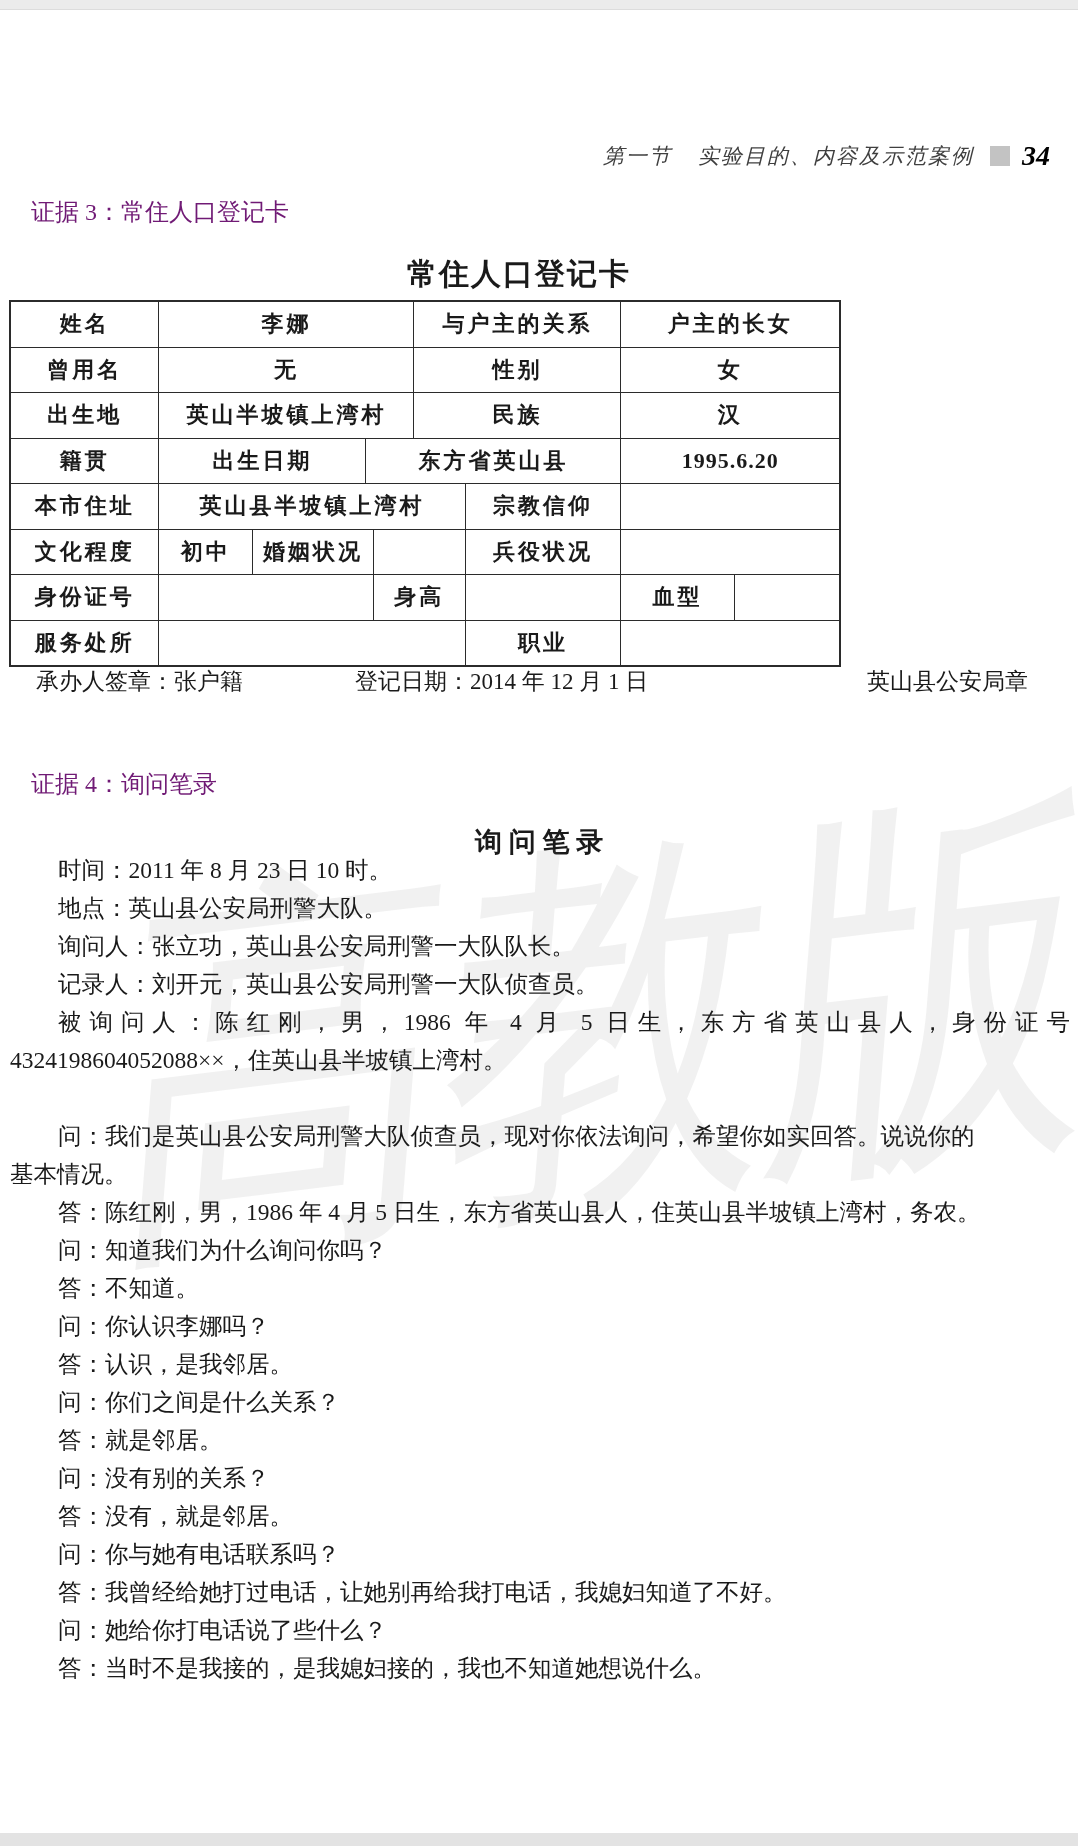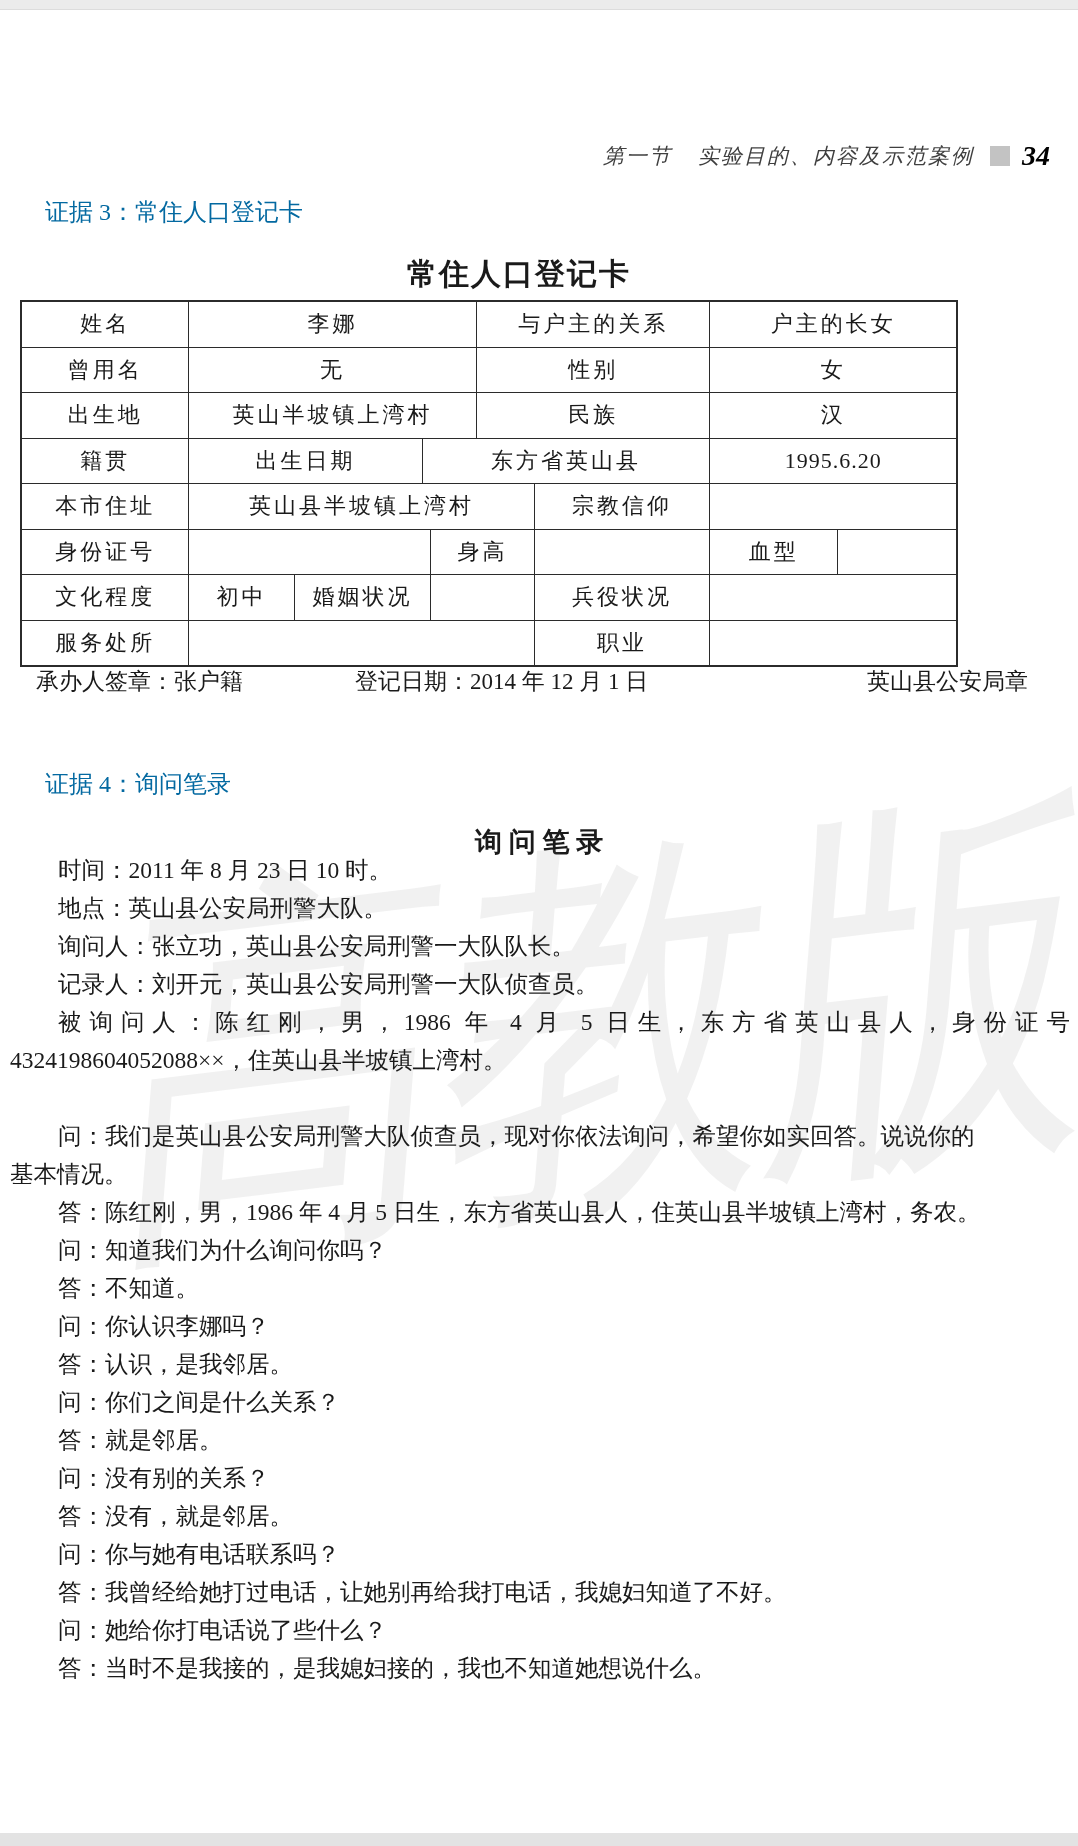--- a/index.html
+++ b/index.html
@@ -20,7 +20,7 @@
   .run-head .sq { width:20px; height:20px; background:#c3c3c3; margin:0 12px 0 16px; }
   .run-head .pno { font-family:"Liberation Serif", serif; font-size:28px; font-weight:bold; color:#000; }
 
-  .ev-heading { position:absolute; left:45px; font-size:24px; color:#0369a1; }
+  .ev-heading { position:absolute; left:31px; font-size:24px; color:#701a75; }
   #ev3-heading { top:196px; }
   #ev4-heading { top:768px; }
 

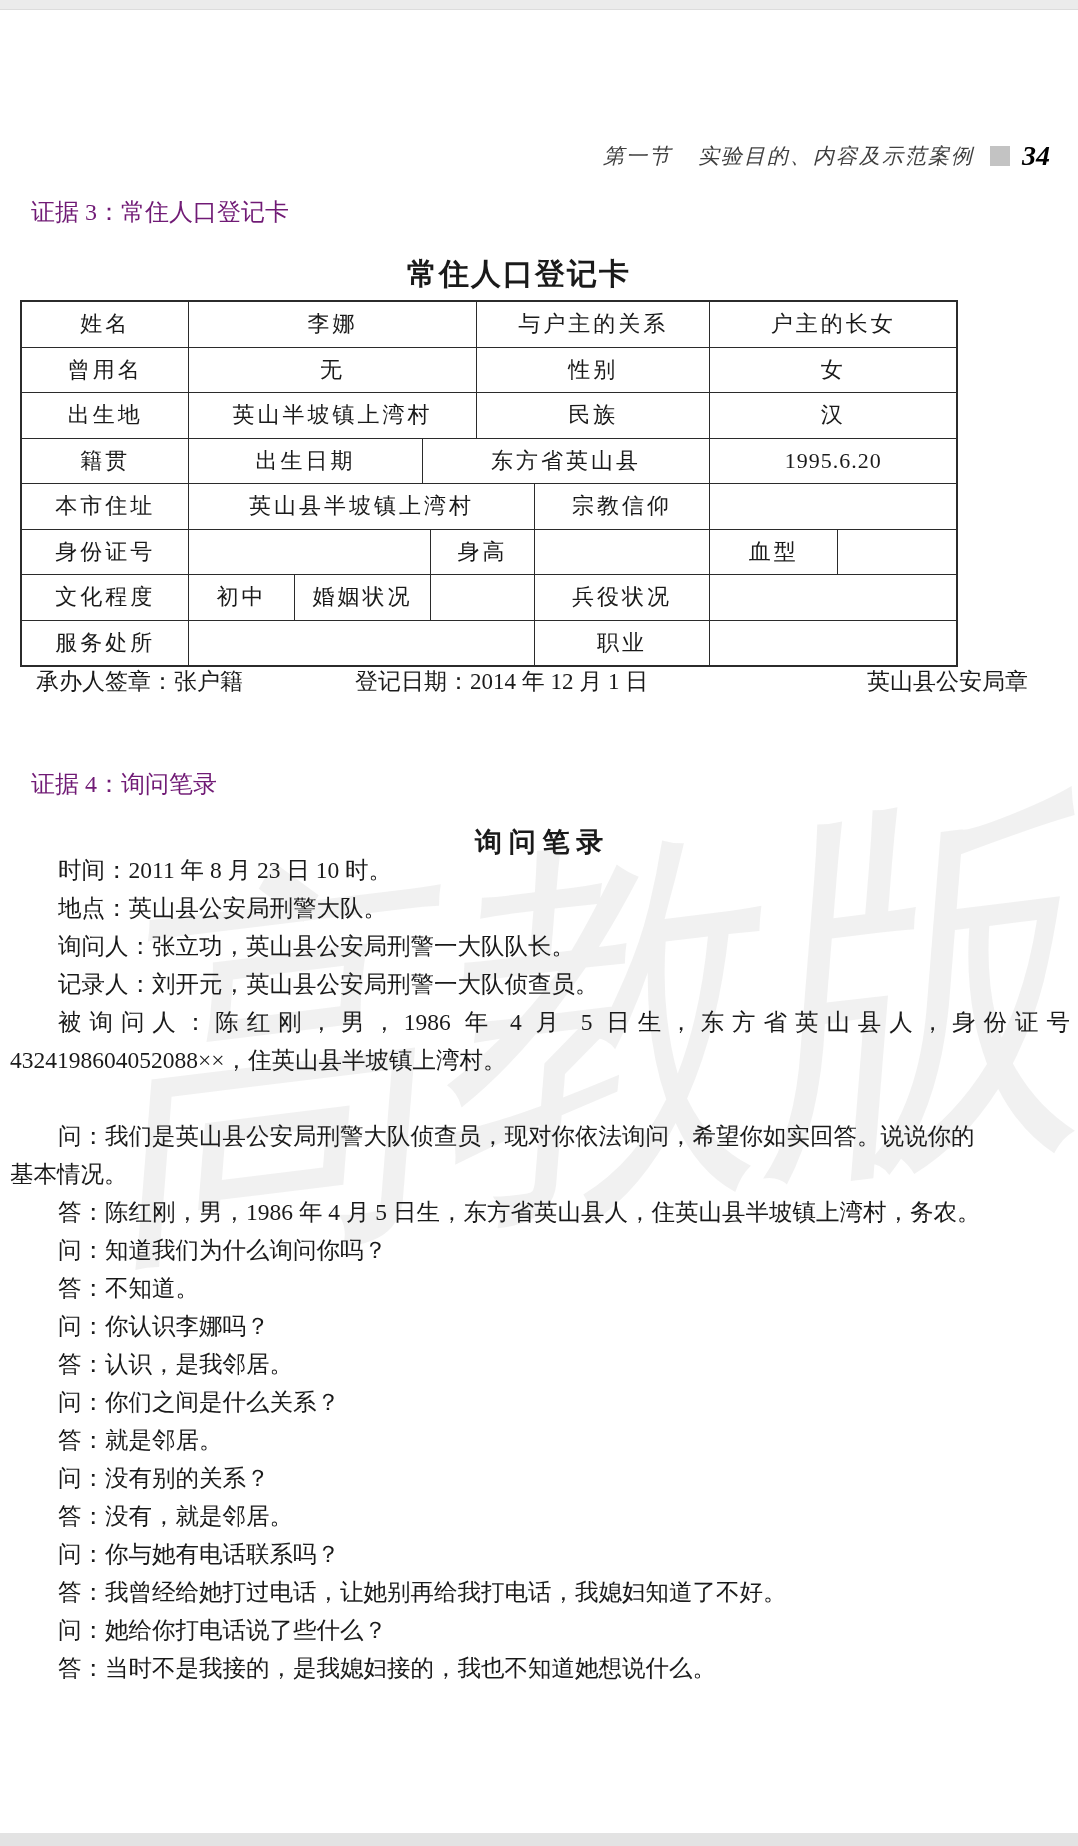--- a/index.html
+++ b/index.html
@@ -28,8 +28,8 @@
     font-size:30px; font-weight:bold; letter-spacing:2px; }
 
   
-  .reg-table { position:absolute; top:300px; left:20px; width:938px;
-    border:2px solid #2b2b2b; box-sizing:border-box; background:transparent; }
+  .reg-table { position:absolute; top:300px; left:9px; width:832px;
+    border:2px solid #2b2b2b; box-sizing:border-box; background:transparent;font-weight:bold; }
   .t-row { display:flex; height:44.5px; border-top:1px solid #2b2b2b; }
   .t-row:first-child { border-top:none; }
   .tc { box-sizing:border-box; border-left:1px solid #2b2b2b;

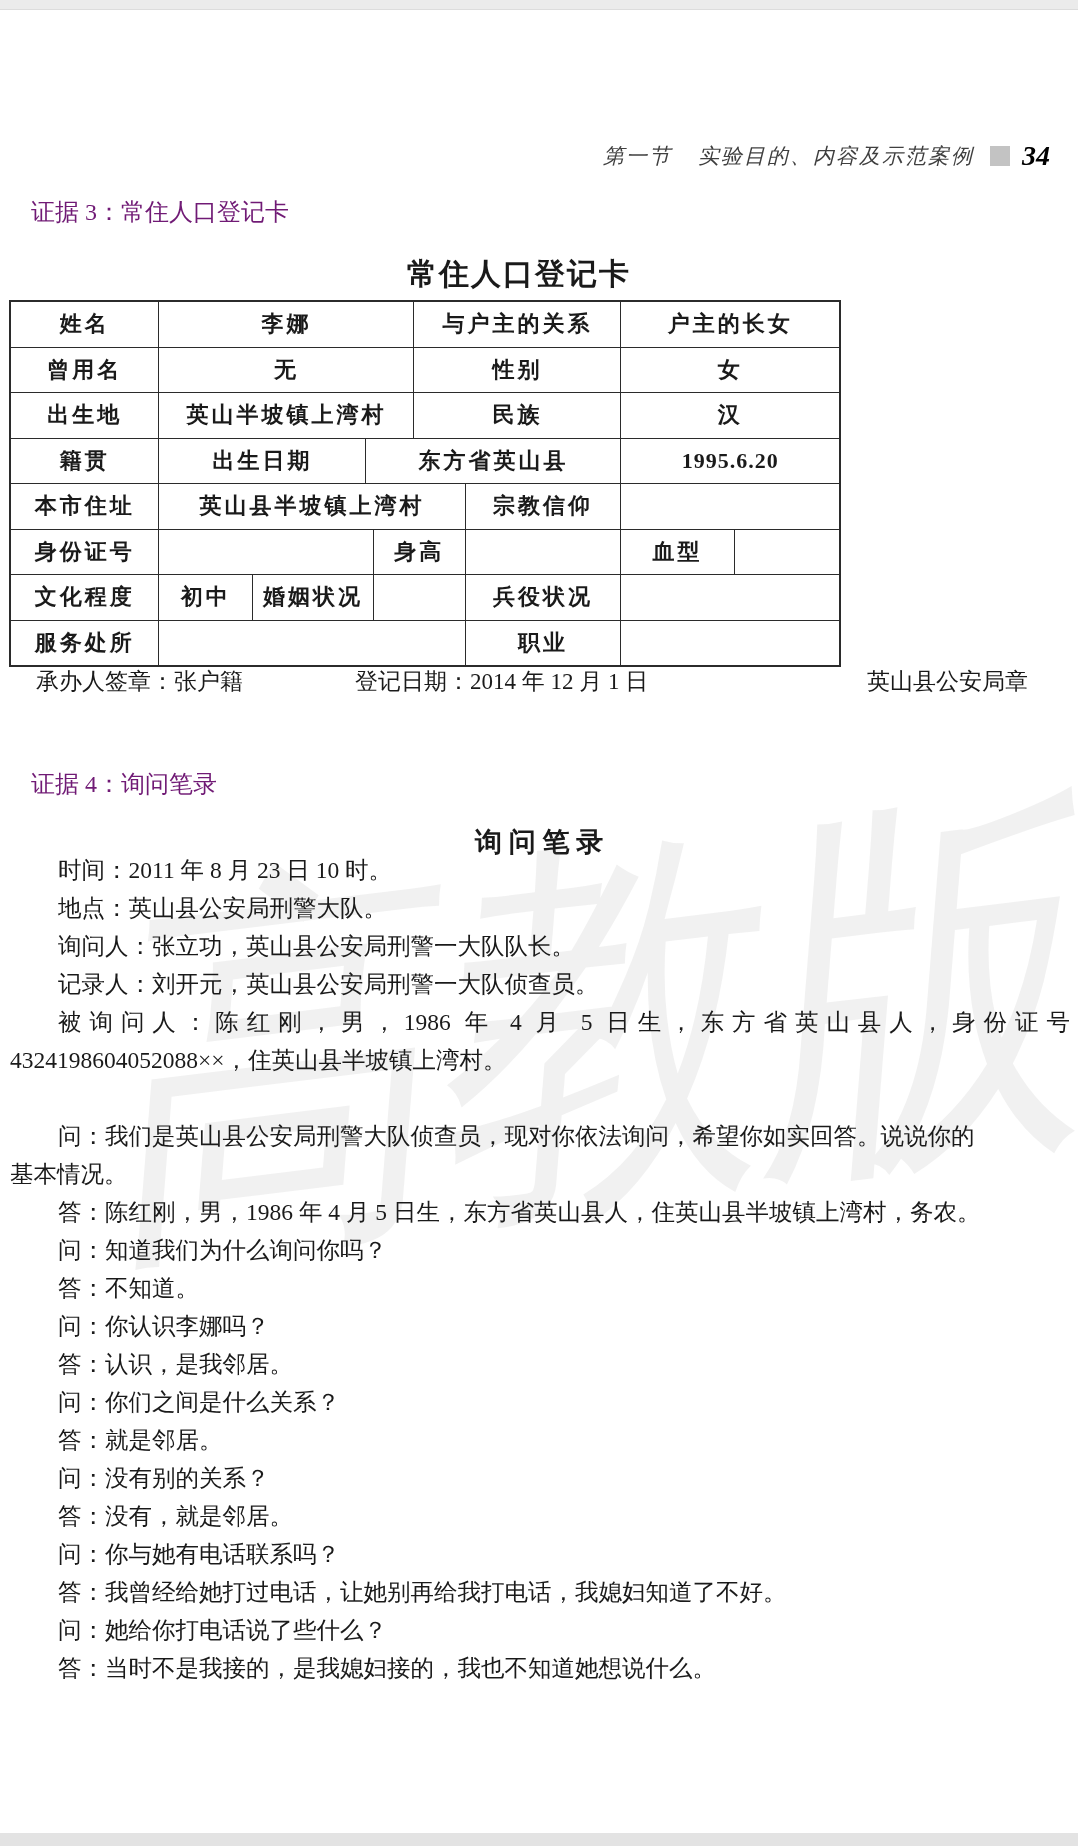--- a/index.html
+++ b/index.html
@@ -109,20 +109,20 @@
       <div class="tc" style="width:26.4%"></div>
     </div>
     <div class="t-row">
+      <div class="tc" style="width:17.8%">文化程度</div>
+      <div class="tc" style="width:11.3%">初中</div>
+      <div class="tc" style="width:14.6%">婚姻状况</div>
+      <div class="tc" style="width:11.1%"></div>
+      <div class="tc" style="width:18.8%">兵役状况</div>
+      <div class="tc" style="width:26.4%"></div>
+    </div>
+    <div class="t-row">
       <div class="tc" style="width:17.8%">身份证号</div>
       <div class="tc" style="width:25.9%"></div>
       <div class="tc" style="width:11.1%">身高</div>
       <div class="tc" style="width:18.8%"></div>
       <div class="tc" style="width:13.7%">血型</div>
       <div class="tc" style="width:12.7%"></div>
-    </div>
-    <div class="t-row">
-      <div class="tc" style="width:17.8%">文化程度</div>
-      <div class="tc" style="width:11.3%">初中</div>
-      <div class="tc" style="width:14.6%">婚姻状况</div>
-      <div class="tc" style="width:11.1%"></div>
-      <div class="tc" style="width:18.8%">兵役状况</div>
-      <div class="tc" style="width:26.4%"></div>
     </div>
     <div class="t-row">
       <div class="tc" style="width:17.8%">服务处所</div>

